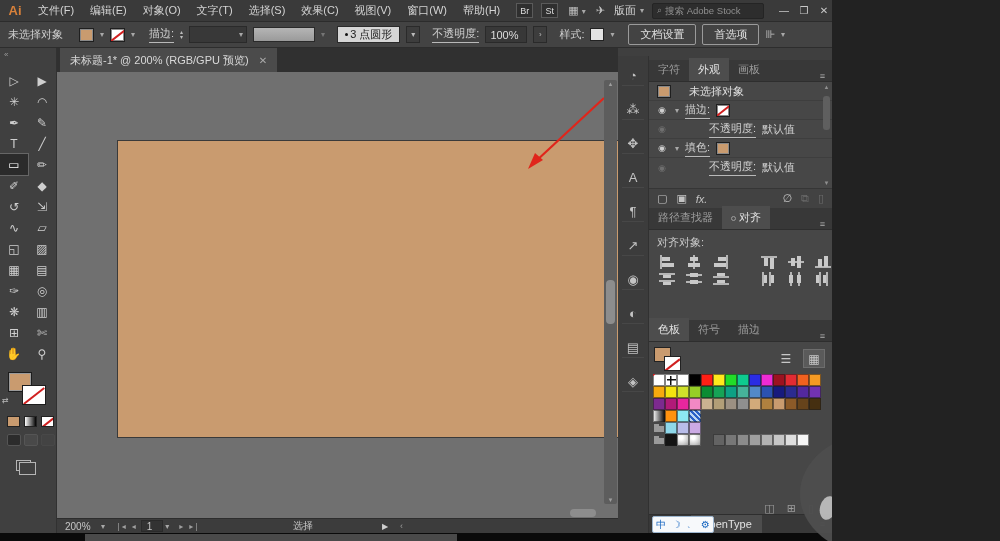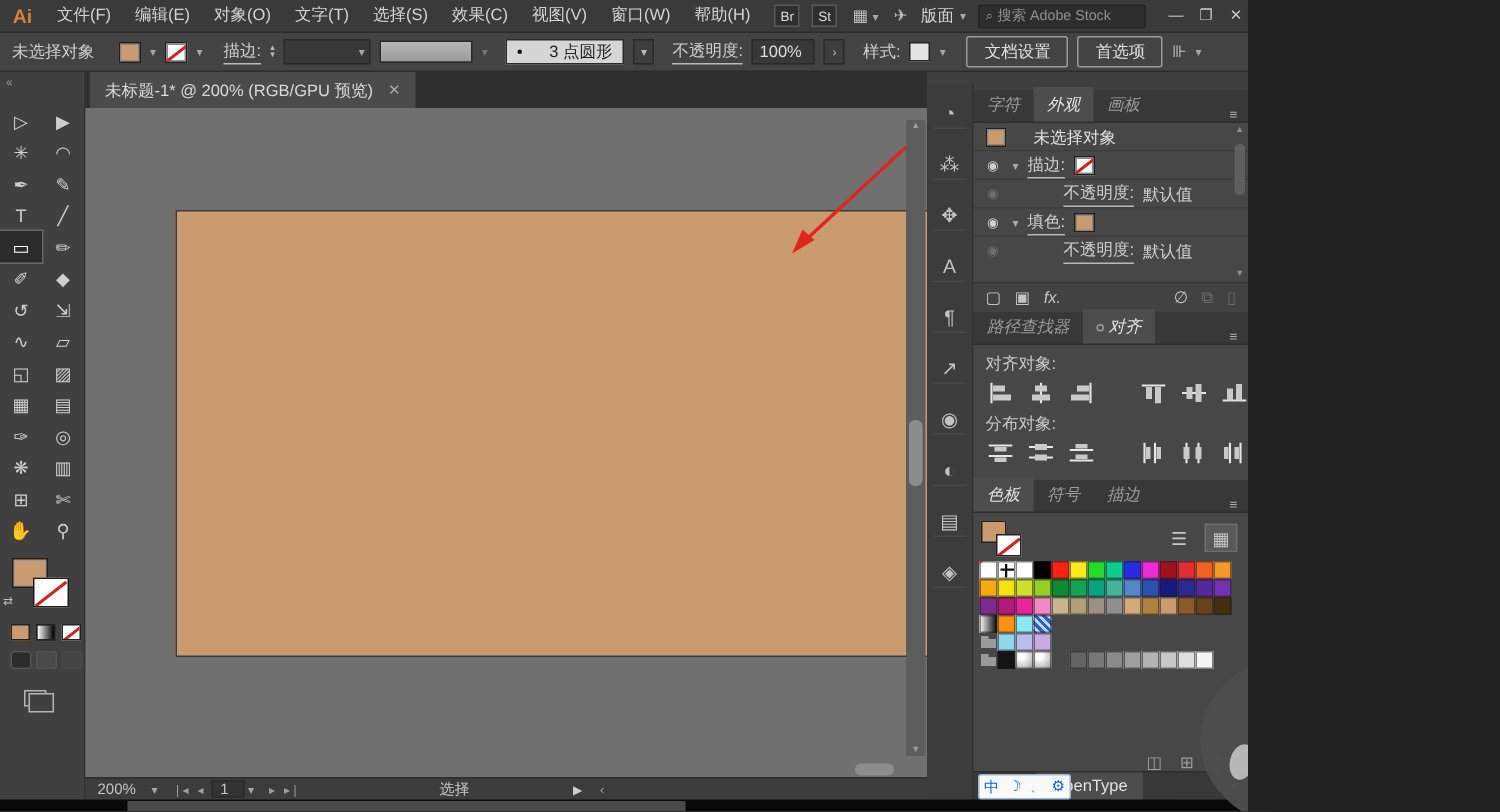--- a/index.html
+++ b/index.html
@@ -41,7 +41,7 @@
     align-items:center; justify-content:flex-end; padding:0 3px; color:#a9a9a9; }
   .profile { width:62px; height:15px; background:linear-gradient(#b5b5b5,#9a9a9a); border:1px solid #2a2a2a; }
   .brushbox { height:17px; background:#d6d6d6; color:#222; display:flex; align-items:center;
-    gap:18px; padding:0 7px; border:1px solid #2a2a2a; }
+    gap:2px; padding:0 7px; border:1px solid #2a2a2a; }
   .brushbox .dot { width:3px; height:3px; background:#111; border-radius:50%; }
   .valbox { width:42px; height:17px; background:#383838; border:1px solid #2a2a2a; color:#ddd;
     display:flex; align-items:center; padding-left:4px; }

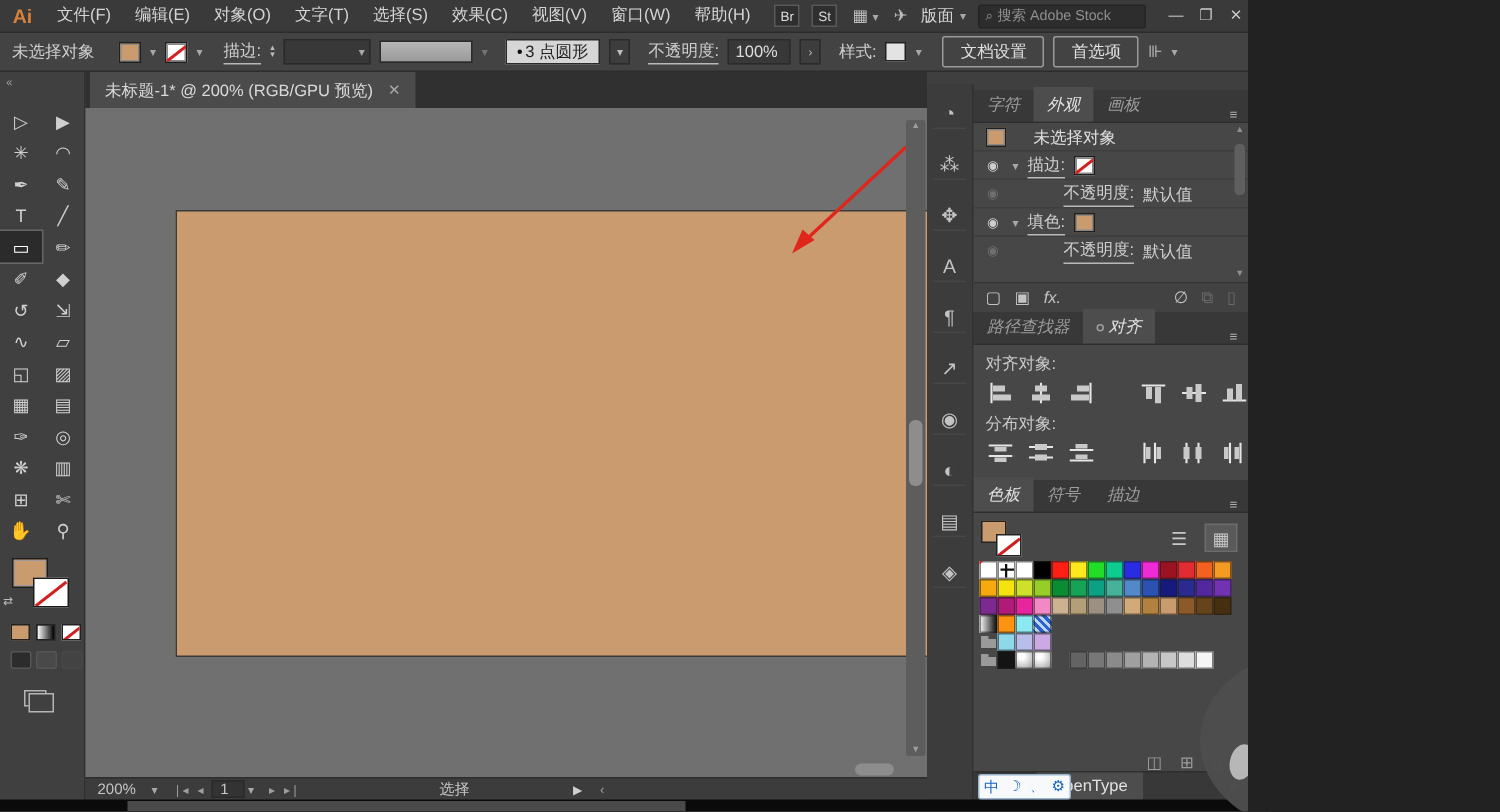--- a/index.html
+++ b/index.html
@@ -105,7 +105,7 @@
   .dock-panels { position:absolute; left:31px; right:0; top:0; bottom:0; }
   .ptabs { position:absolute; left:0; right:0; height:22px; display:flex; align-items:flex-end;
     background:#383838; border-bottom:1px solid #2e2e2e; }
-  .ptab { padding:4px 9px 4px; font-size:11px; color:#9d9d9d;font-style:italic; }
+  .ptab { padding:4px 9px 4px; font-size:11px; color:#9d9d9d; }
   .ptab.active { background:#4d4d4d; color:#e2e2e2; }
   .pmenu { margin-left:auto; margin-right:6px; color:#b0b0b0; font-size:9px; letter-spacing:1px; }
   .pbody { position:absolute; left:0; right:0; background:#474747; }

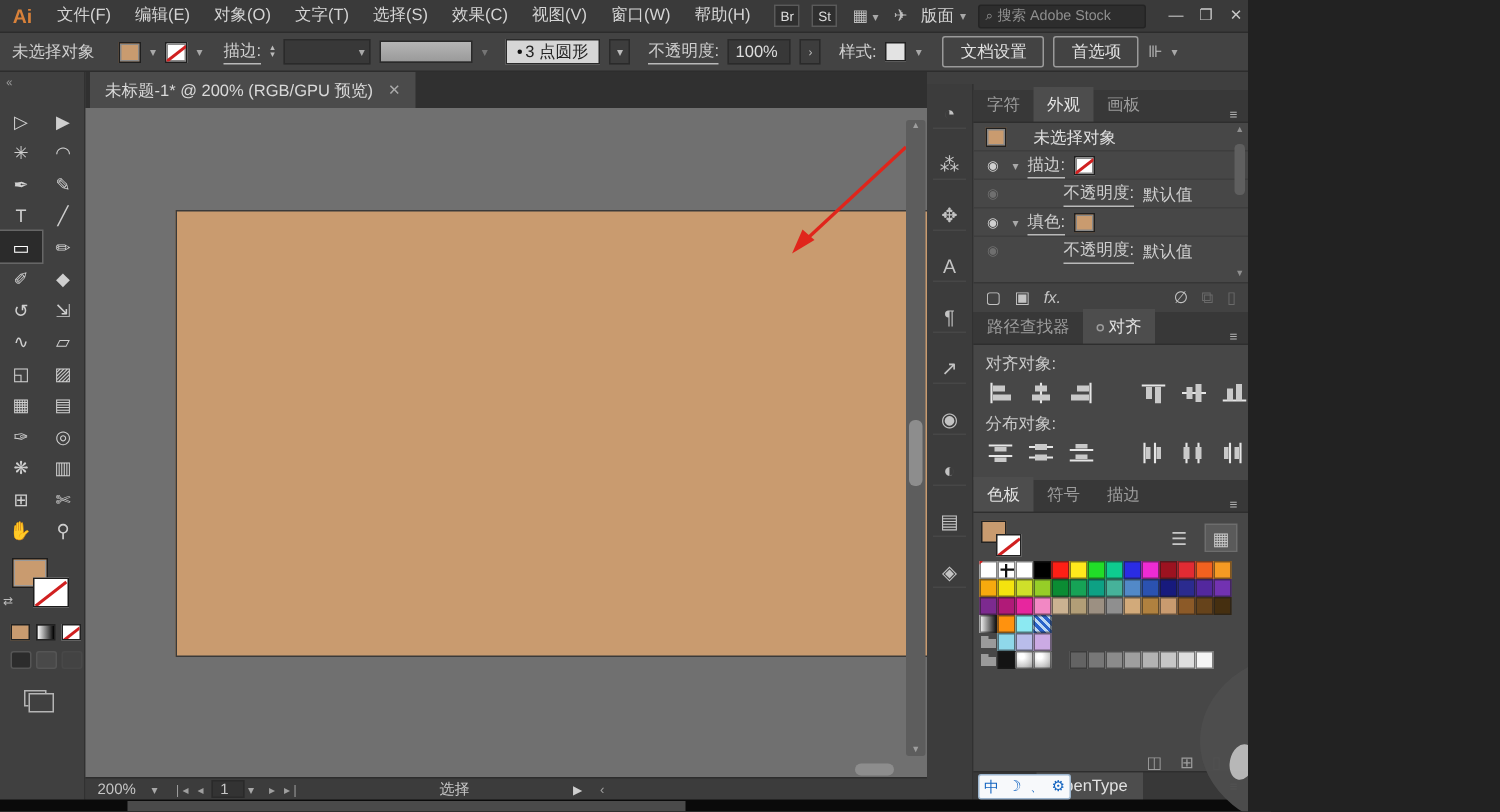--- a/index.html
+++ b/index.html
@@ -499,7 +499,6 @@
               </svg>
             </span>
         </div>
-        <div class="al-label">分布对象:</div>
         <div class="al-row">
           <span class="al-btn">
               <svg width="16" height="14">

